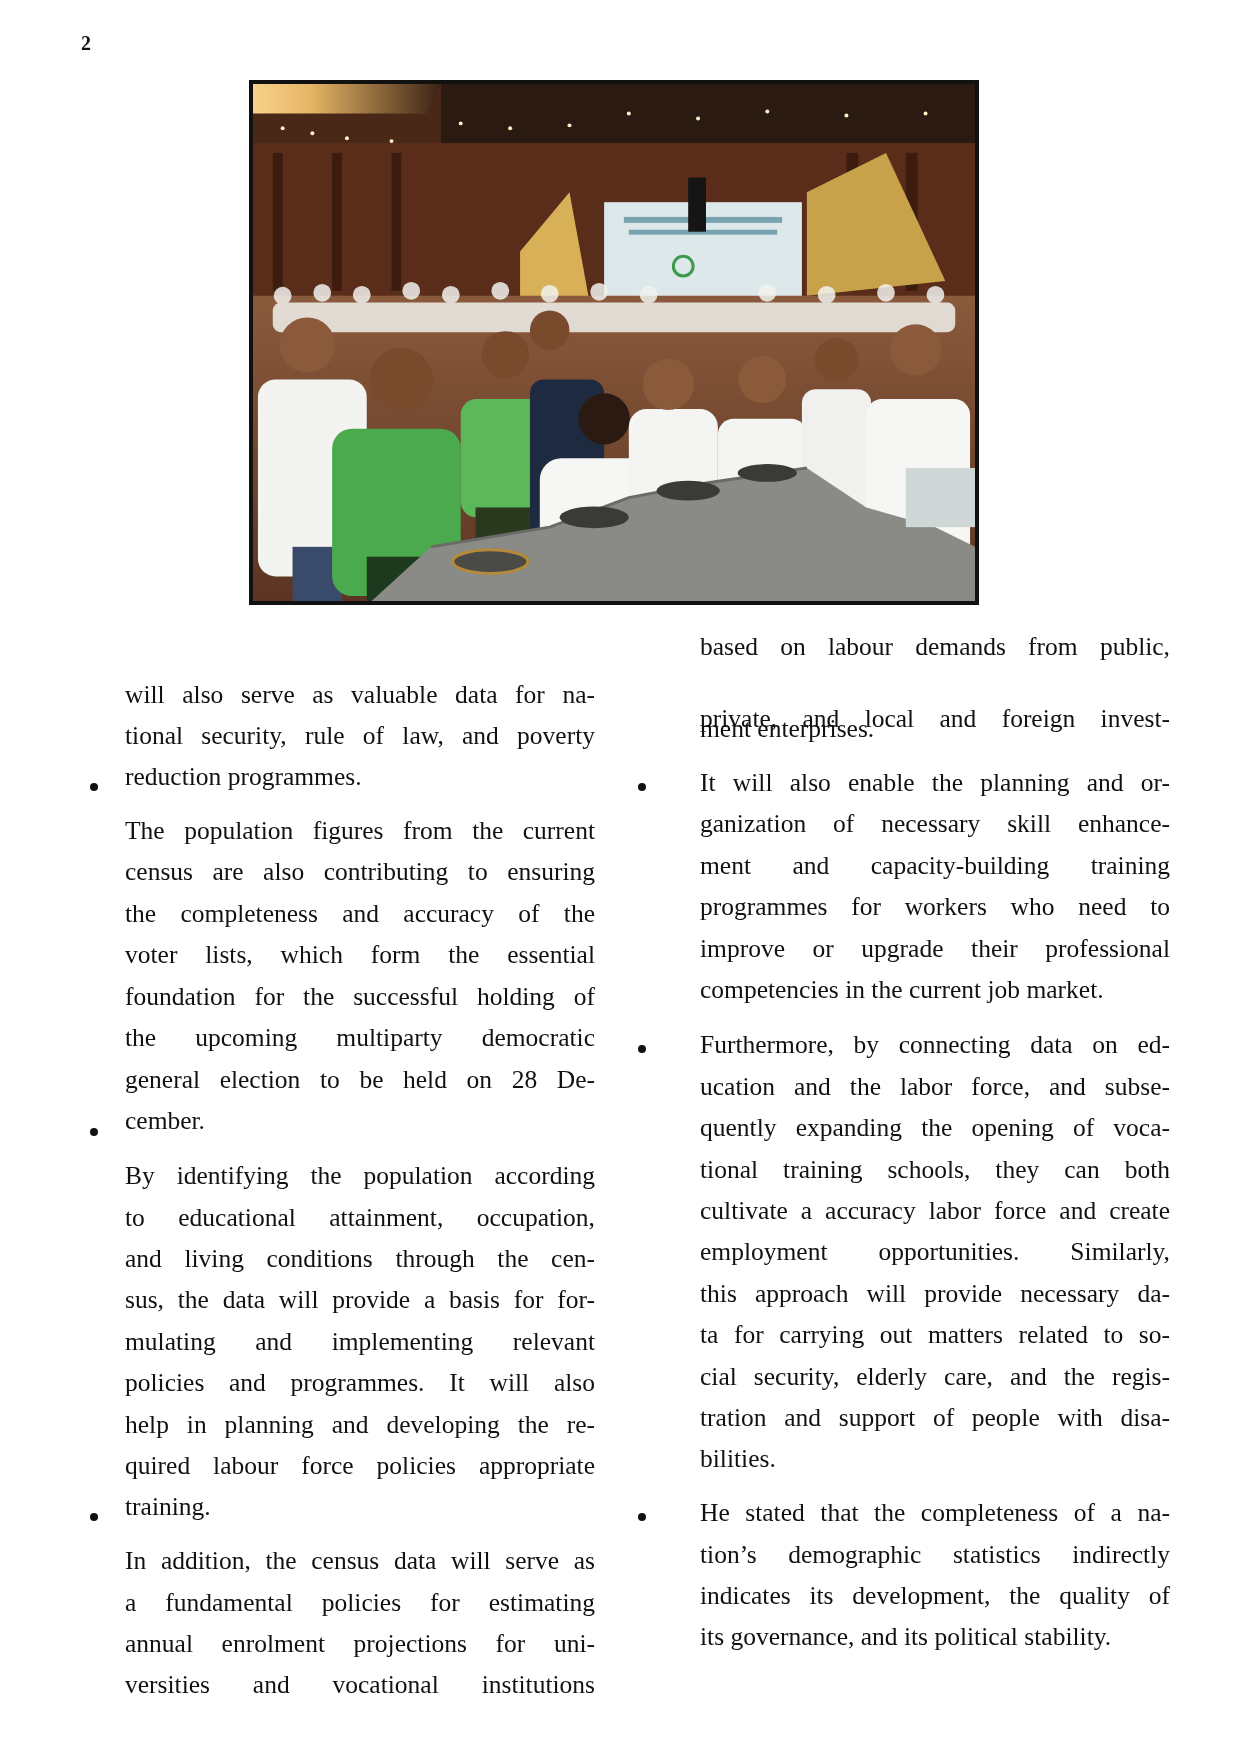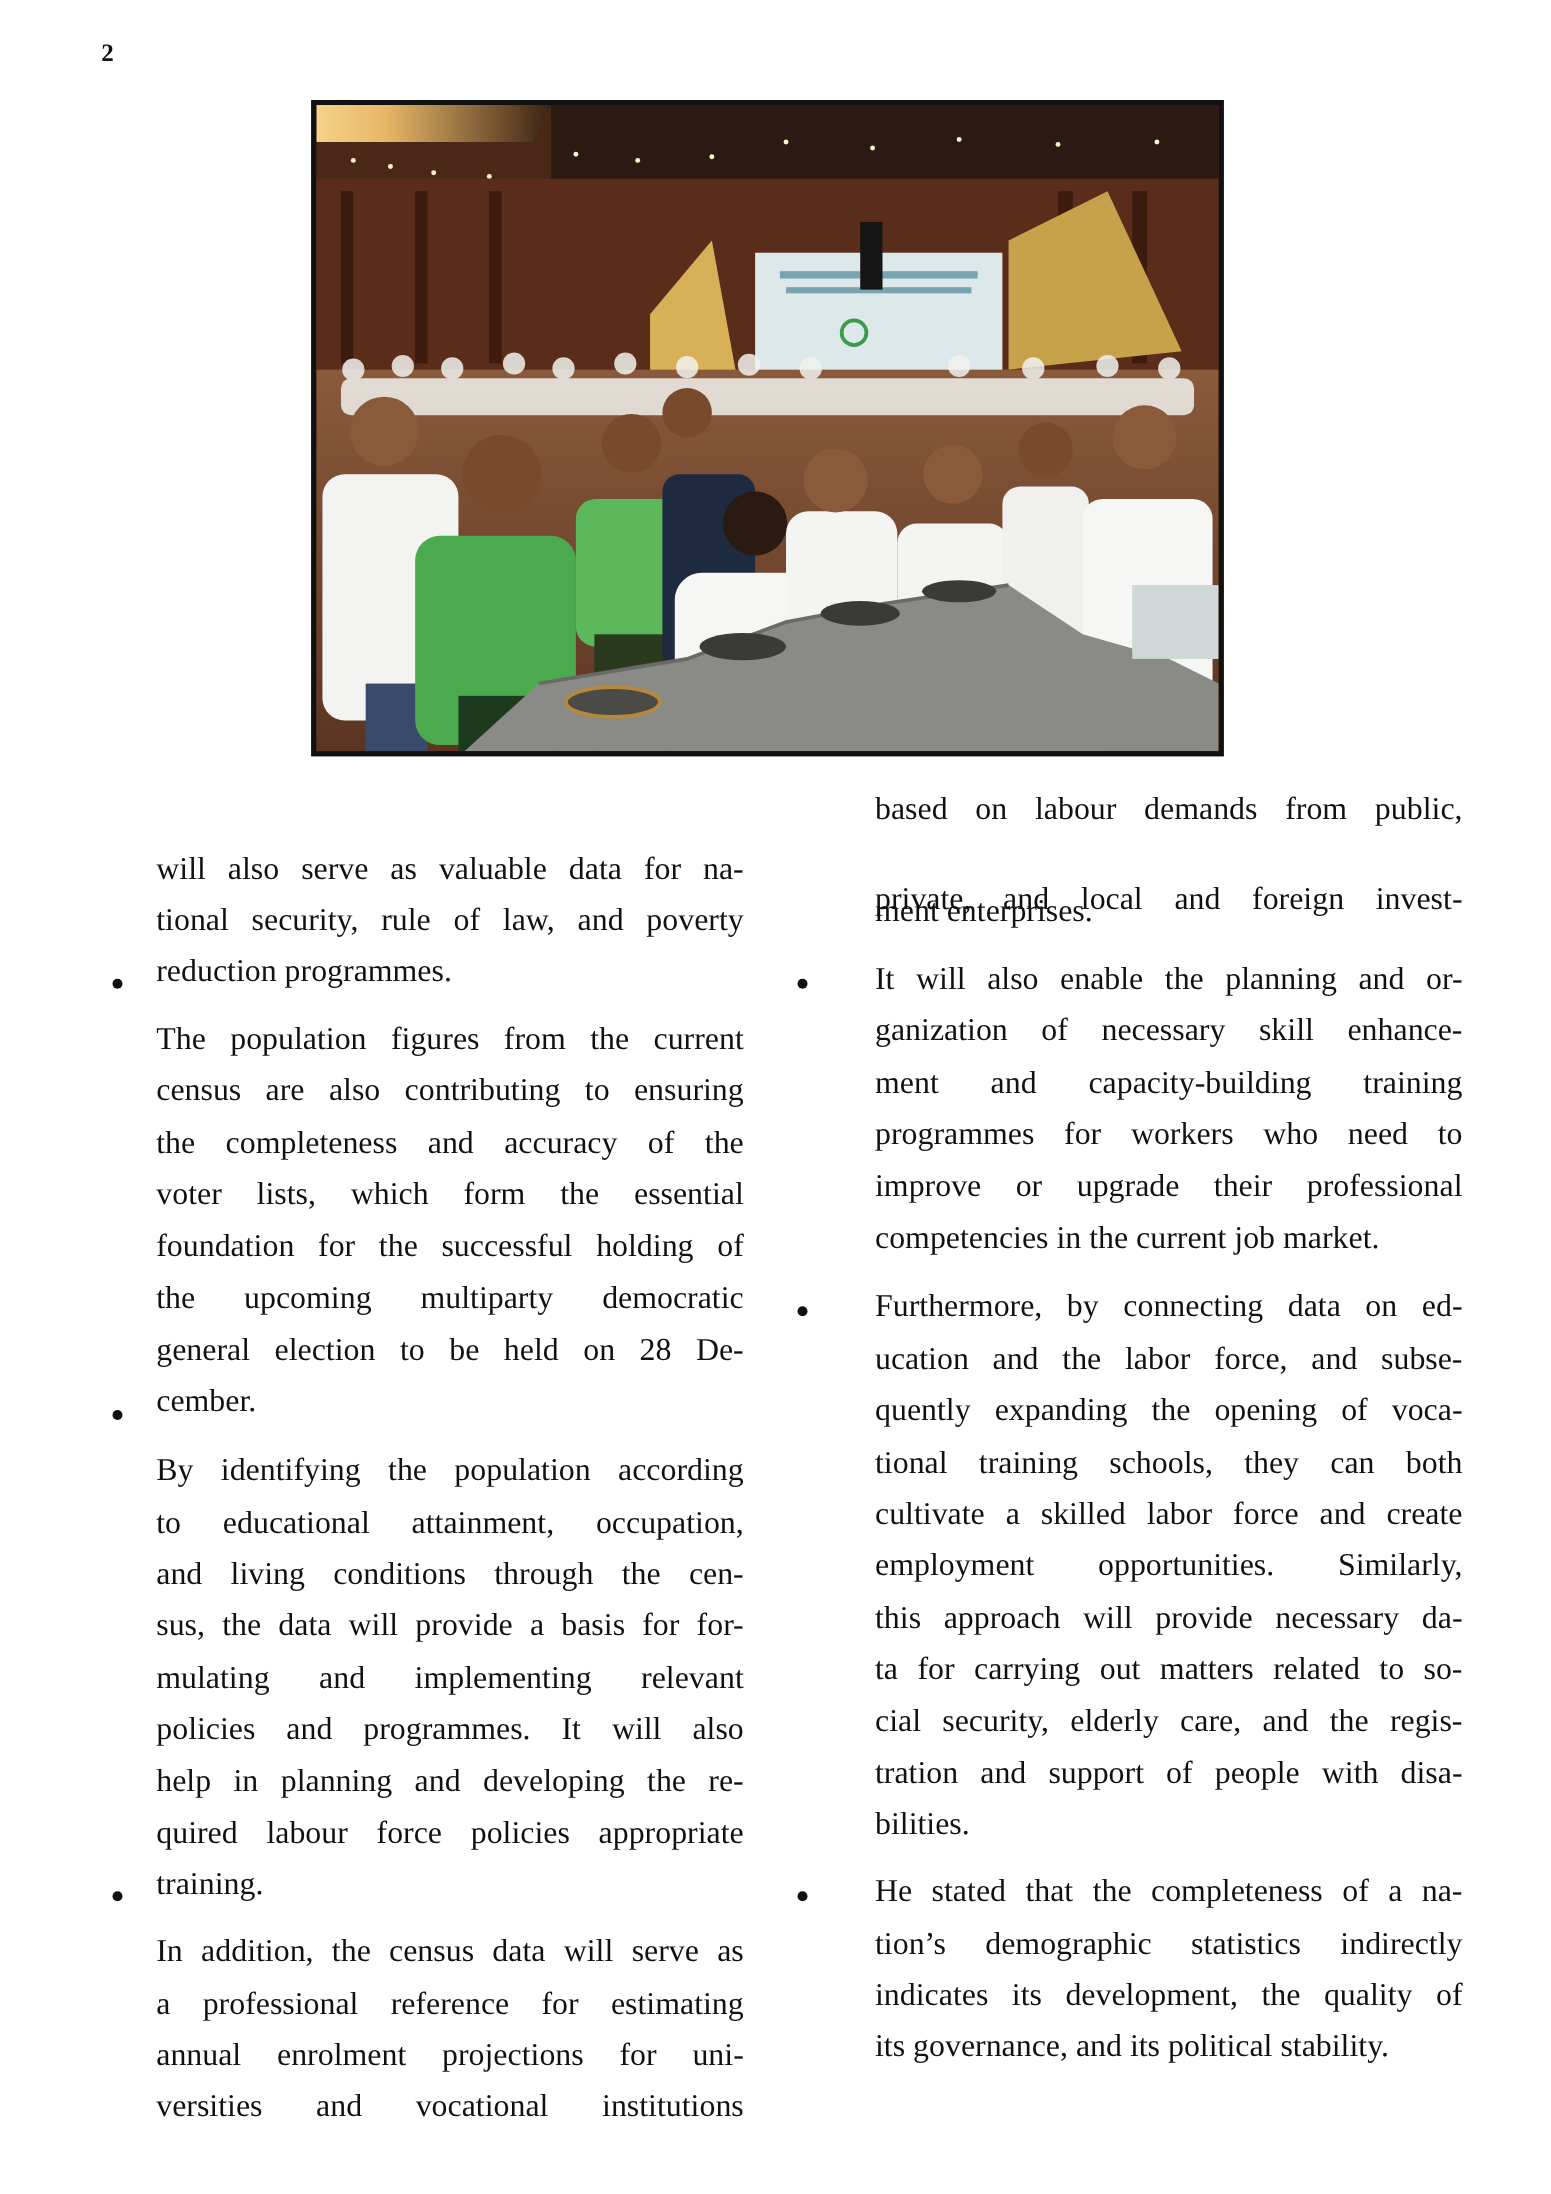--- a/index.html
+++ b/index.html
@@ -176,7 +176,7 @@
   <div class="line justify" style="top:1072px">ucation and the labor force, and subse-</div>
   <div class="line justify" style="top:1113px">quently expanding the opening of voca-</div>
   <div class="line justify" style="top:1155px">tional training schools, they can both</div>
-  <div class="line justify" style="top:1196px">cultivate a skilled labor force and create</div>
+  <div class="line justify" style="top:1196px">cultivate a accuracy labor force and create</div>
   <div class="line justify" style="top:1237px">employment opportunities. Similarly,</div>
   <div class="line justify" style="top:1279px">this approach will provide necessary da-</div>
   <div class="line justify" style="top:1320px">ta for carrying out matters related to so-</div>

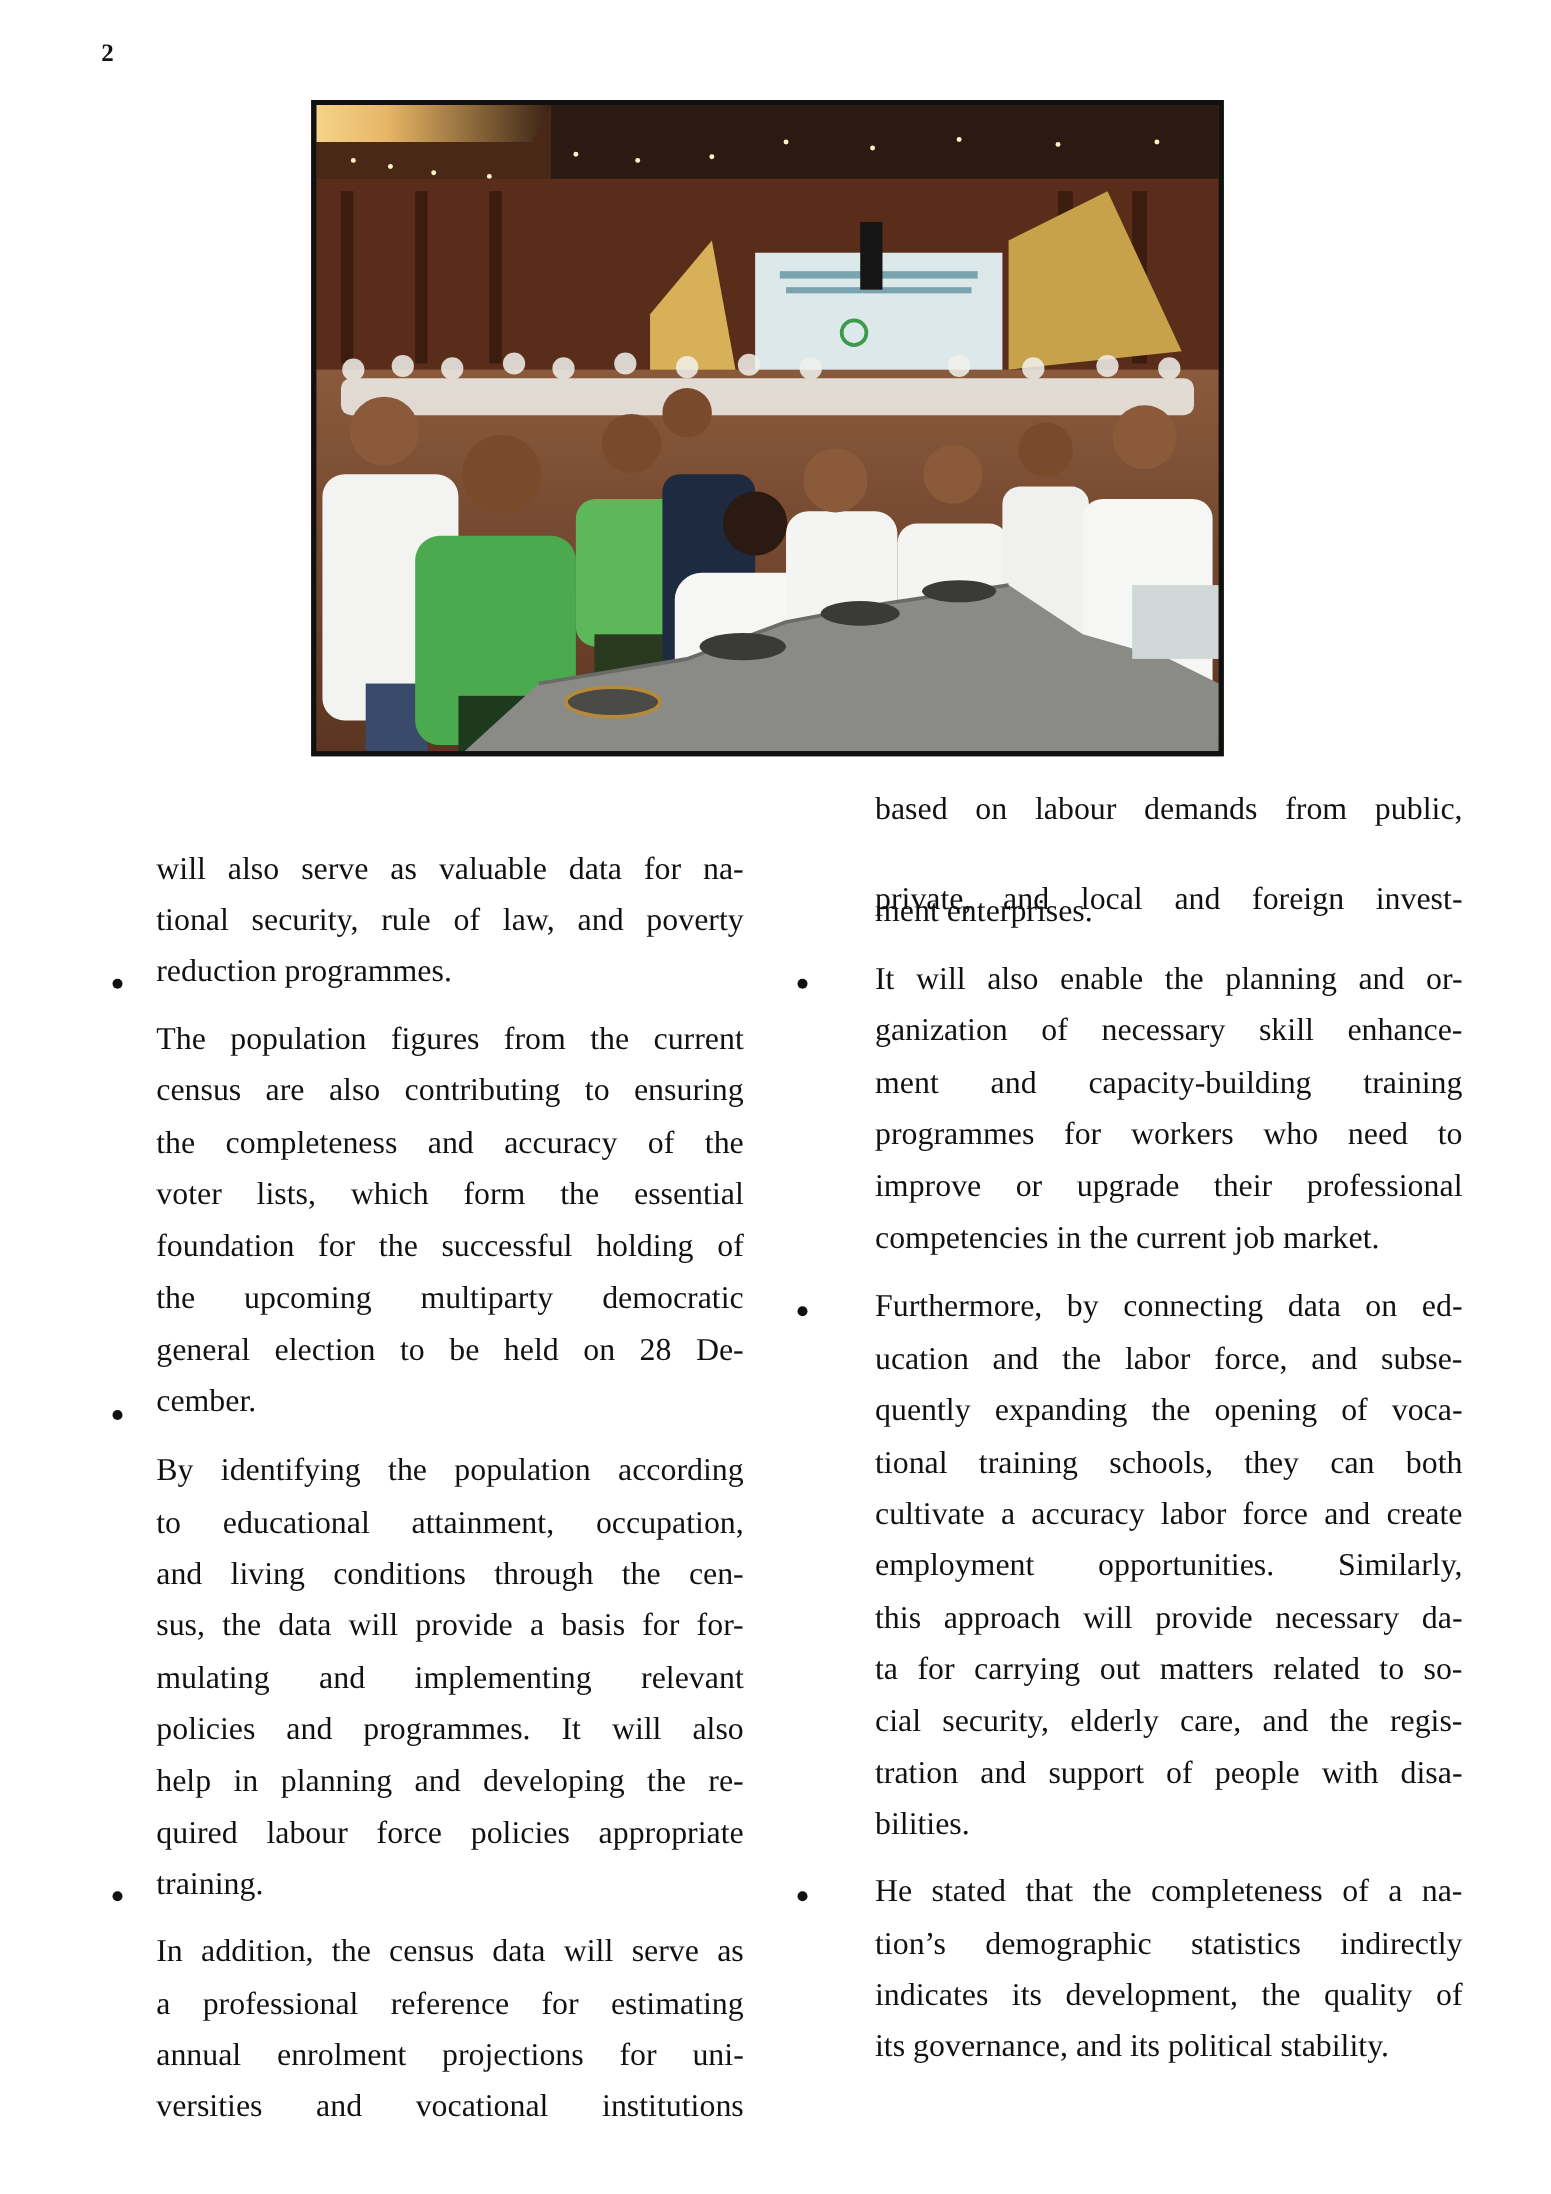--- a/index.html
+++ b/index.html
@@ -152,7 +152,7 @@
 
   <span class="bullet" style="left:90px;top:1513px"></span>
   <div class="line justify" style="top:1498px">In addition, the census data will serve as</div>
-  <div class="line justify" style="top:1540px">a professional reference for estimating</div>
+  <div class="line justify" style="top:1540px">a fundamental policies for estimating</div>
   <div class="line justify" style="top:1581px">annual enrolment projections for uni-</div>
   <div class="line justify" style="top:1622px">versities and vocational institutions</div>
 </div>

